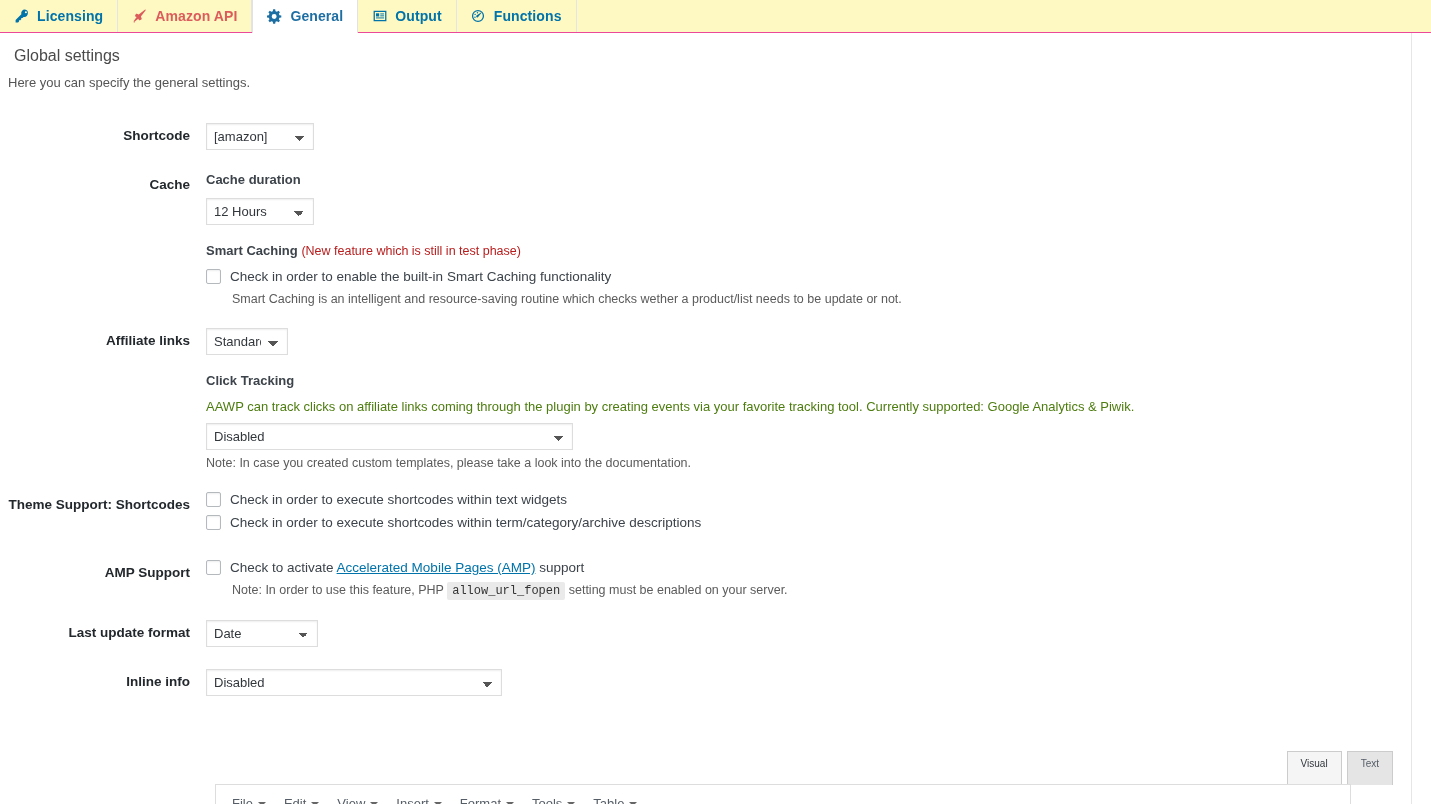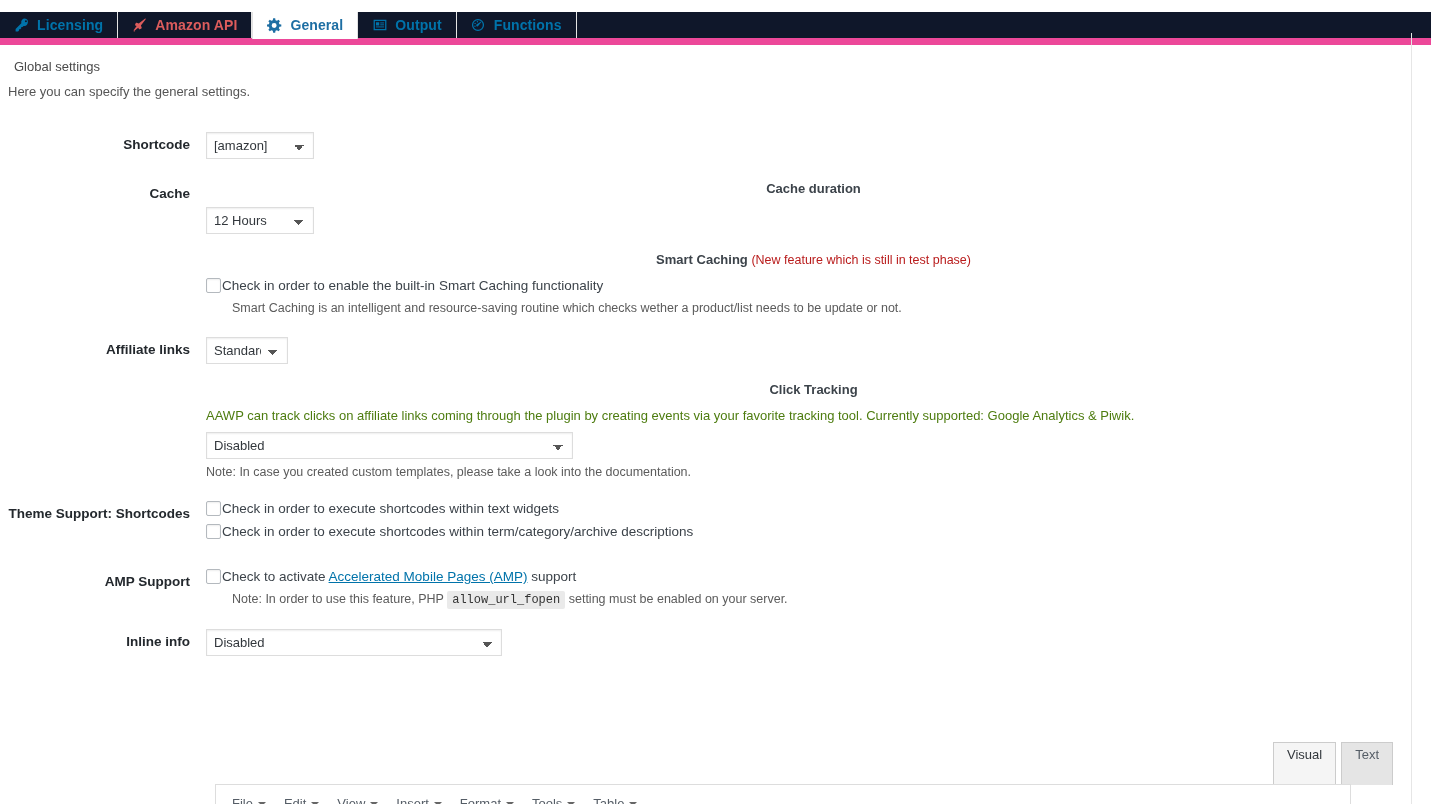--- a/index.html
+++ b/index.html
@@ -20,12 +20,11 @@
   
   .tab-bar {
     height: 33px;
-    background: #0f172a;
-    border-bottom: 7px solid #ec4899;
+    background: #fef9c3;
+    border-bottom: 1px solid #ec4899;
     display: flex;
     align-items: stretch;
     box-sizing: border-box;
-    margin-top: 12px;
   }
   .tab {
     display: flex;

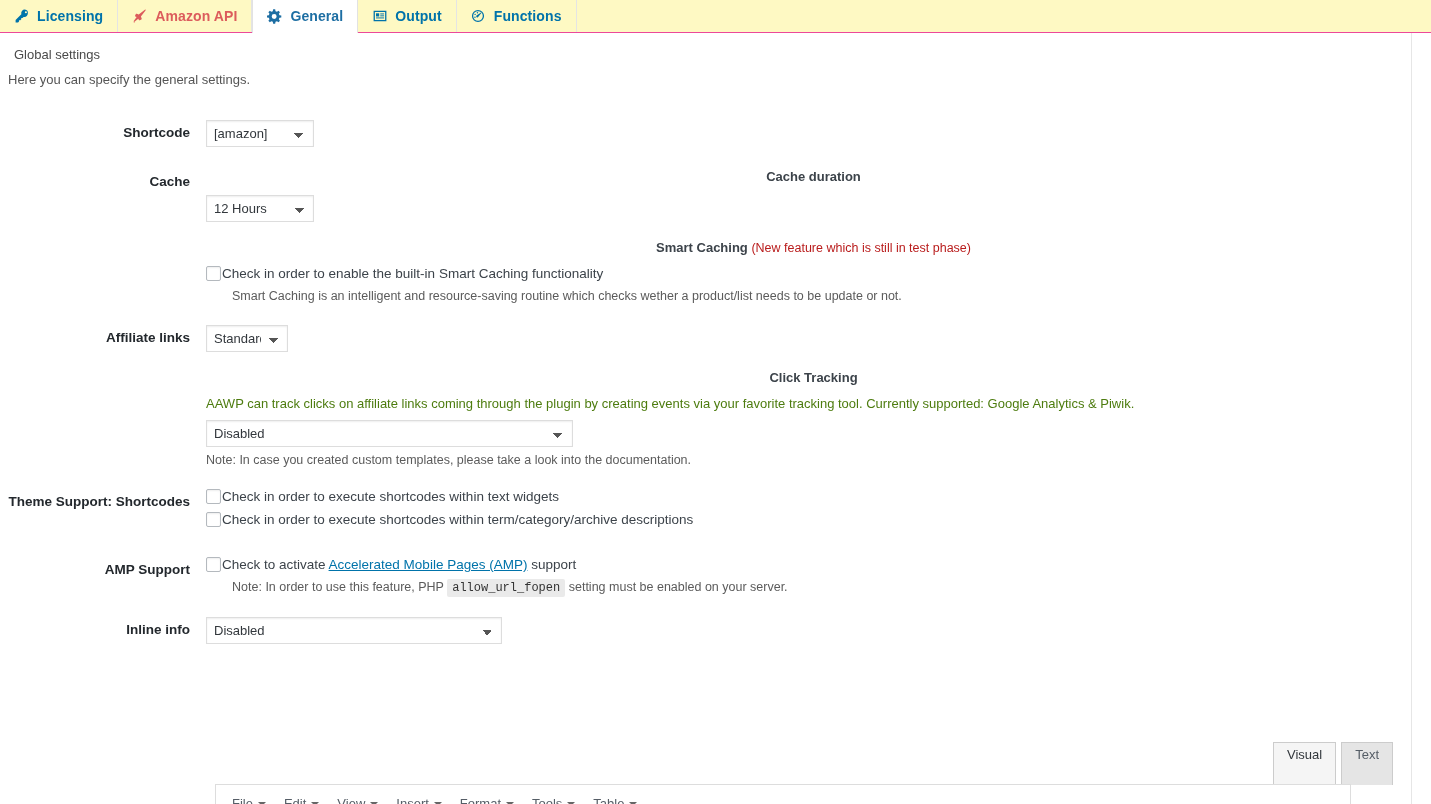--- a/index.html
+++ b/index.html
@@ -67,7 +67,7 @@
     padding: 14px 0 0 0;
   }
   .page-subtitle {
-    font-size: 13px;
+    font-size: 16px;
     color: #4a4a4a;
     padding-left: 14px;
     margin: 0 0 10px 0;

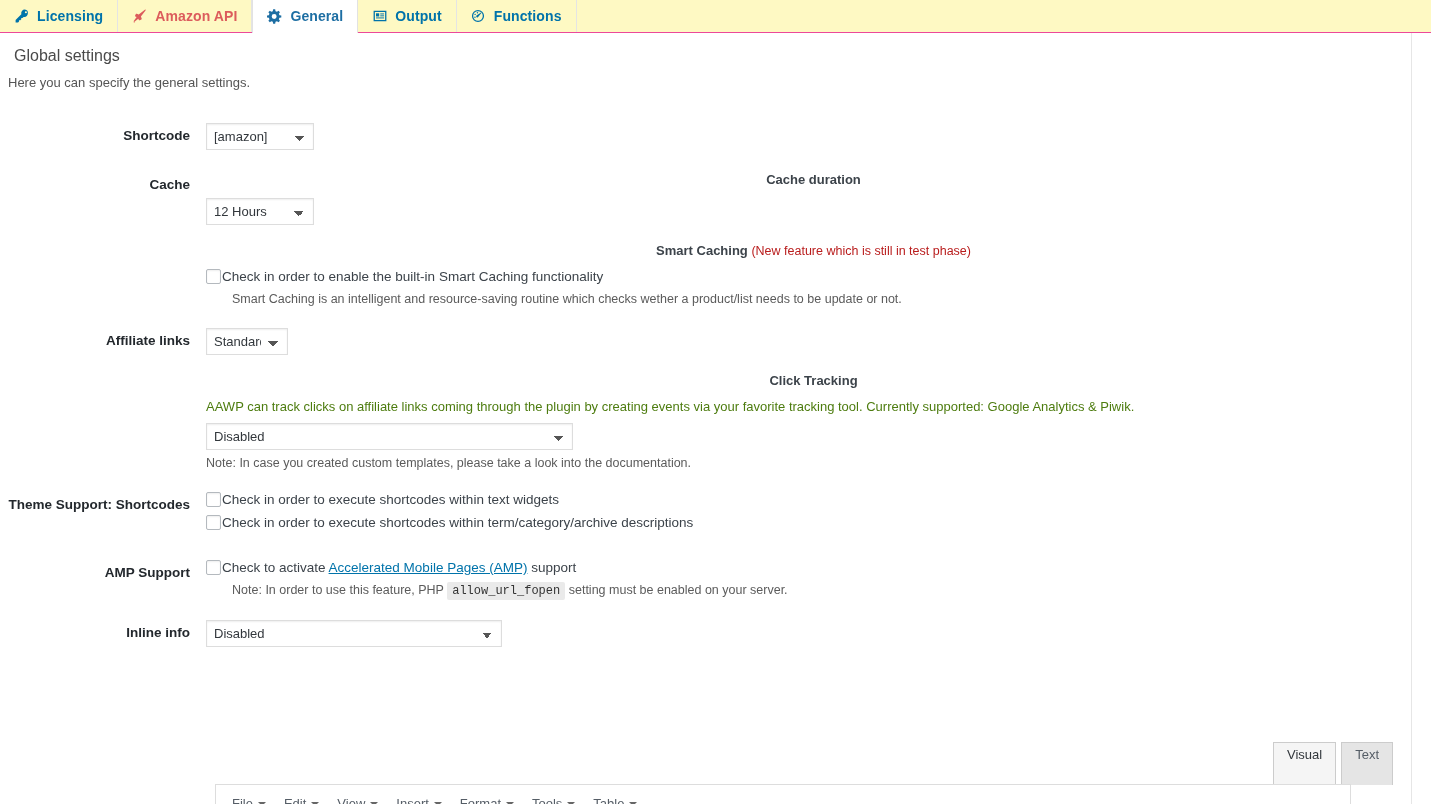--- a/index.html
+++ b/index.html
@@ -135,7 +135,6 @@
     font-weight: bold;
     color: #3c434a;
     margin: 0 0 11px 0;
-    text-align: center;
   }
   .section-gap { height: 18px; }
 

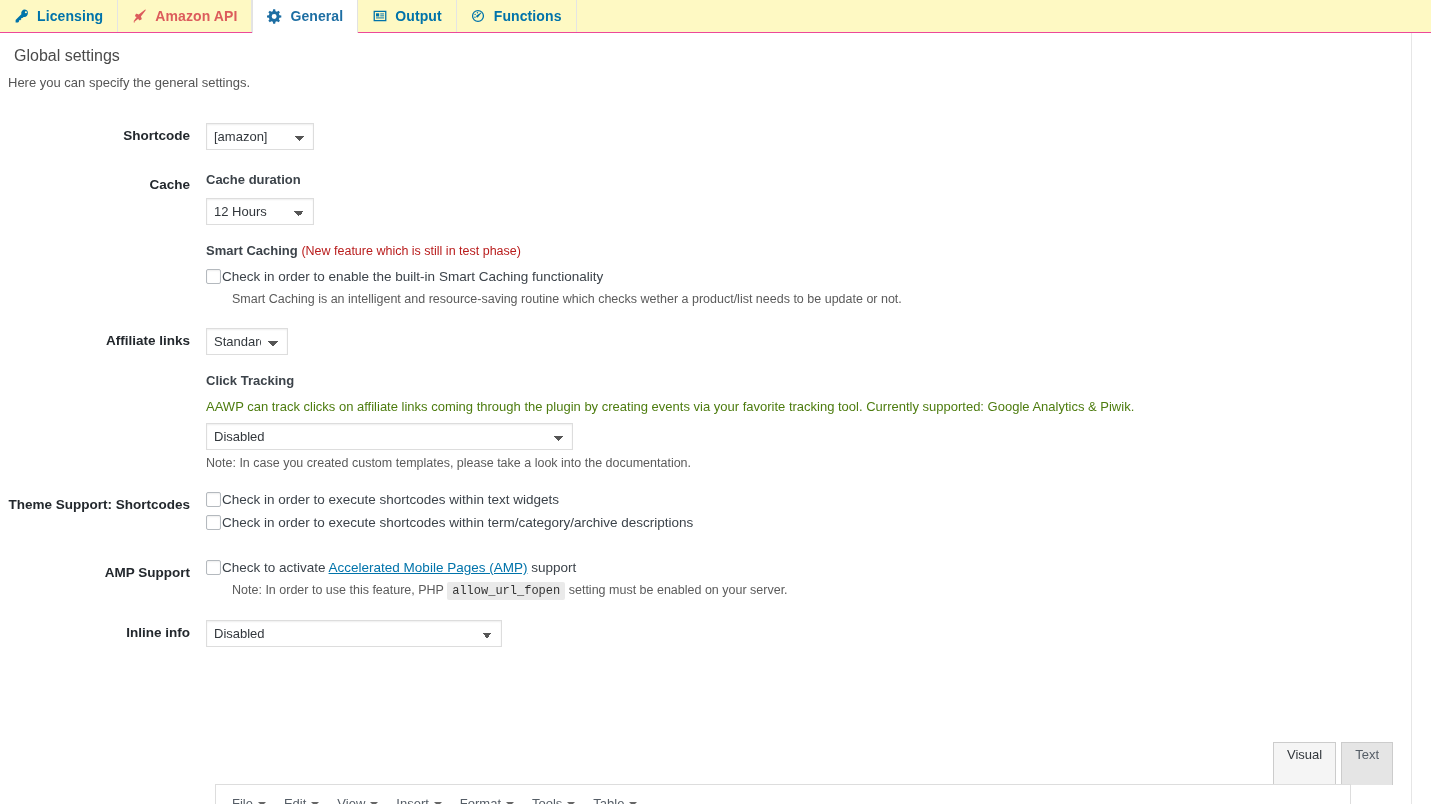--- a/index.html
+++ b/index.html
@@ -147,7 +147,7 @@
   .check-row {
     display: flex;
     align-items: center;
-    gap: 1px;
+    gap: 9px;
     margin: 0 0 8px 0;
   }
   .cb {

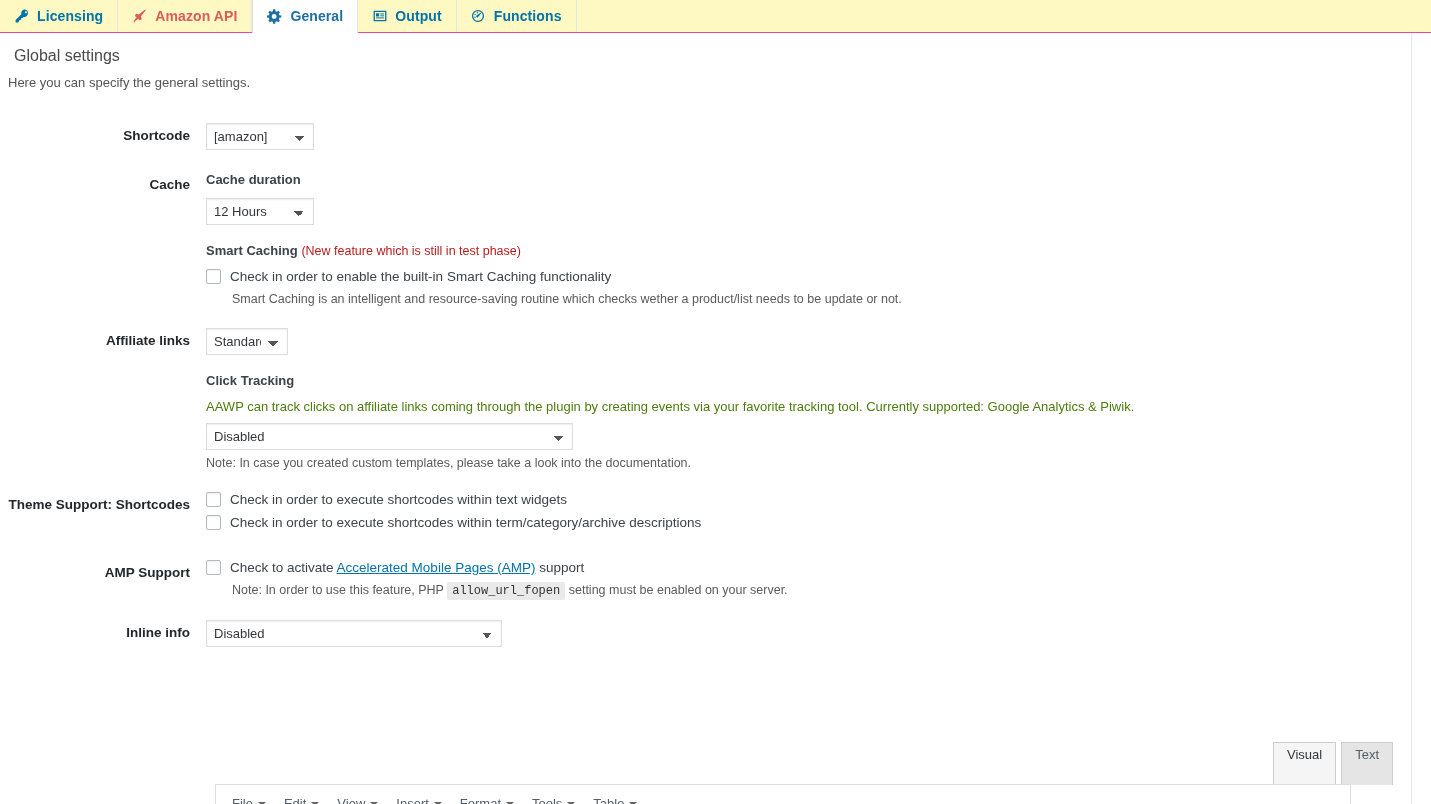--- a/index.html
+++ b/index.html
@@ -423,6 +423,14 @@
         </td>
       </tr>
 
+      <tr>
+        <th>Last update format</th>
+        <td>
+          <select class="wp-select w-date">
+            <option>Date</option>
+          </select>
+        </td>
+      </tr>
 
       <tr>
         <th>Inline info</th>

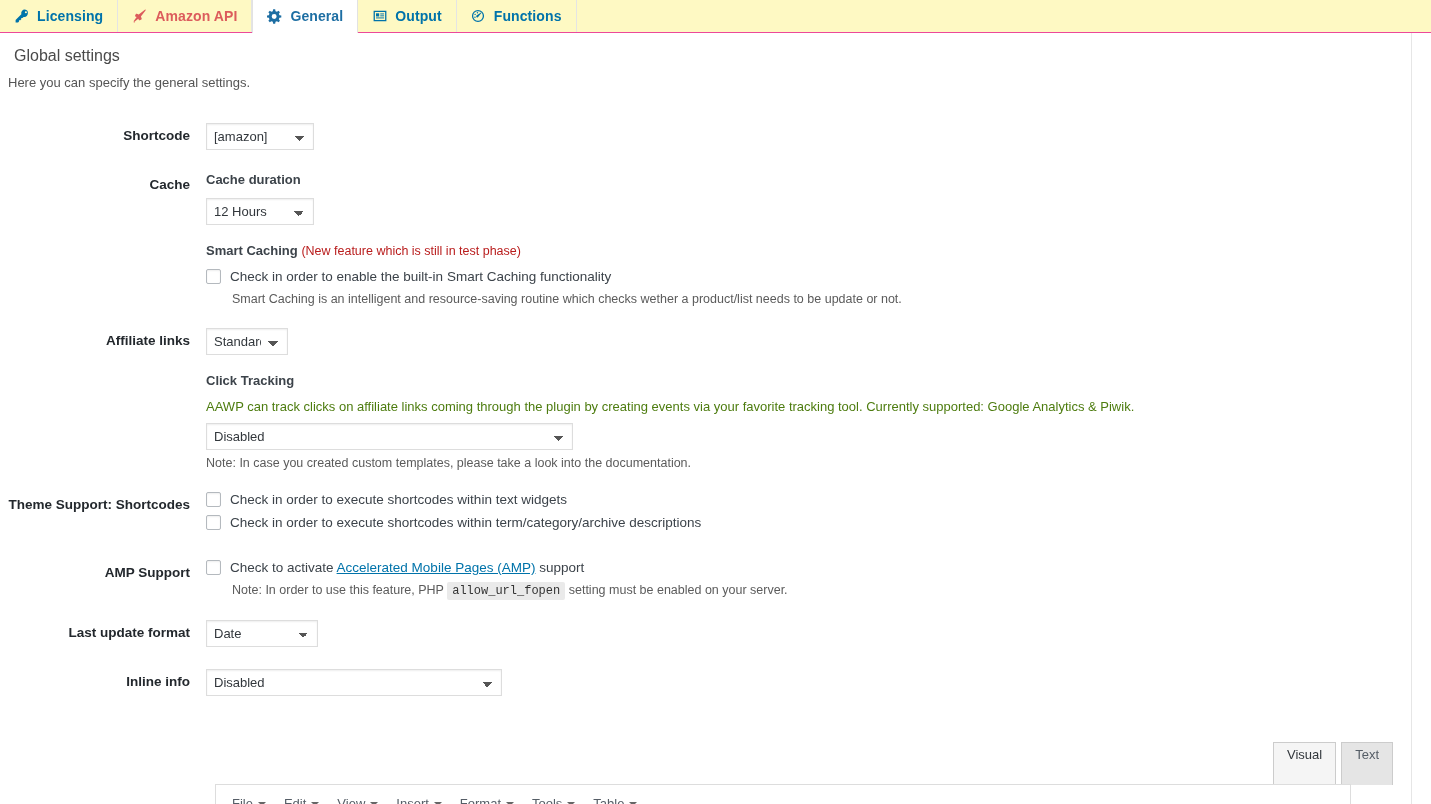--- a/index.html
+++ b/index.html
@@ -206,7 +206,7 @@
     height: 27px;
   }
   .ed-tab {
-    font-size: 13px;
+    font-size: 10px;
     color: #555d66;
     background: #e5e5e5;
     border: 1px solid #ccc;
@@ -216,7 +216,7 @@
     cursor: pointer;
     line-height: 16px;
     box-sizing: border-box;
-    height: 43px;
+    height: 34px;
     text-align: center;
   }
   .ed-tab.active {

